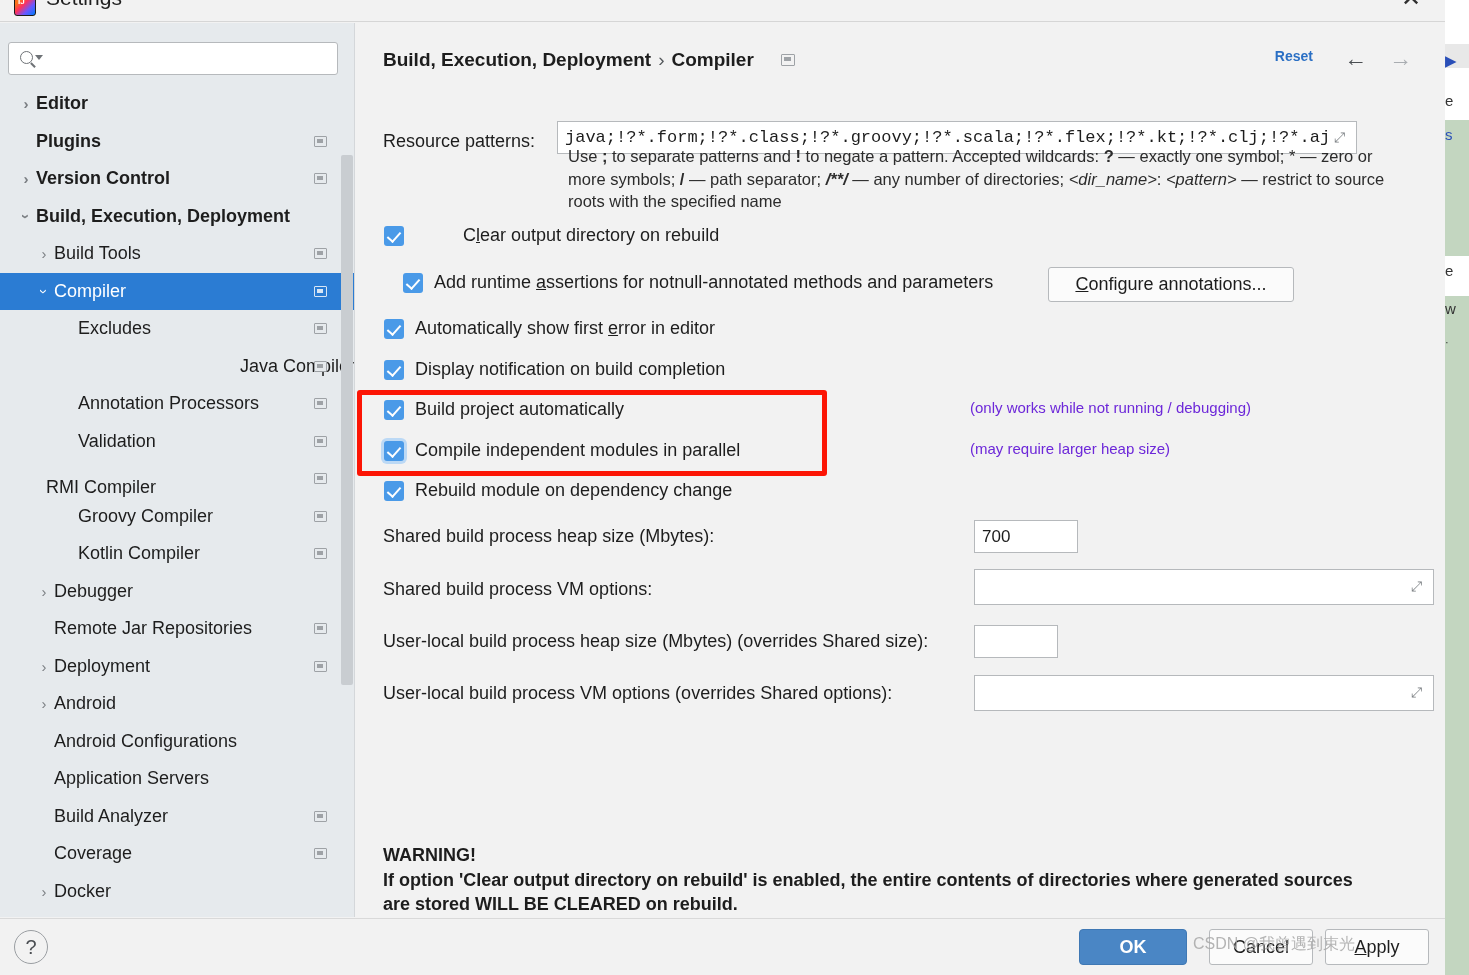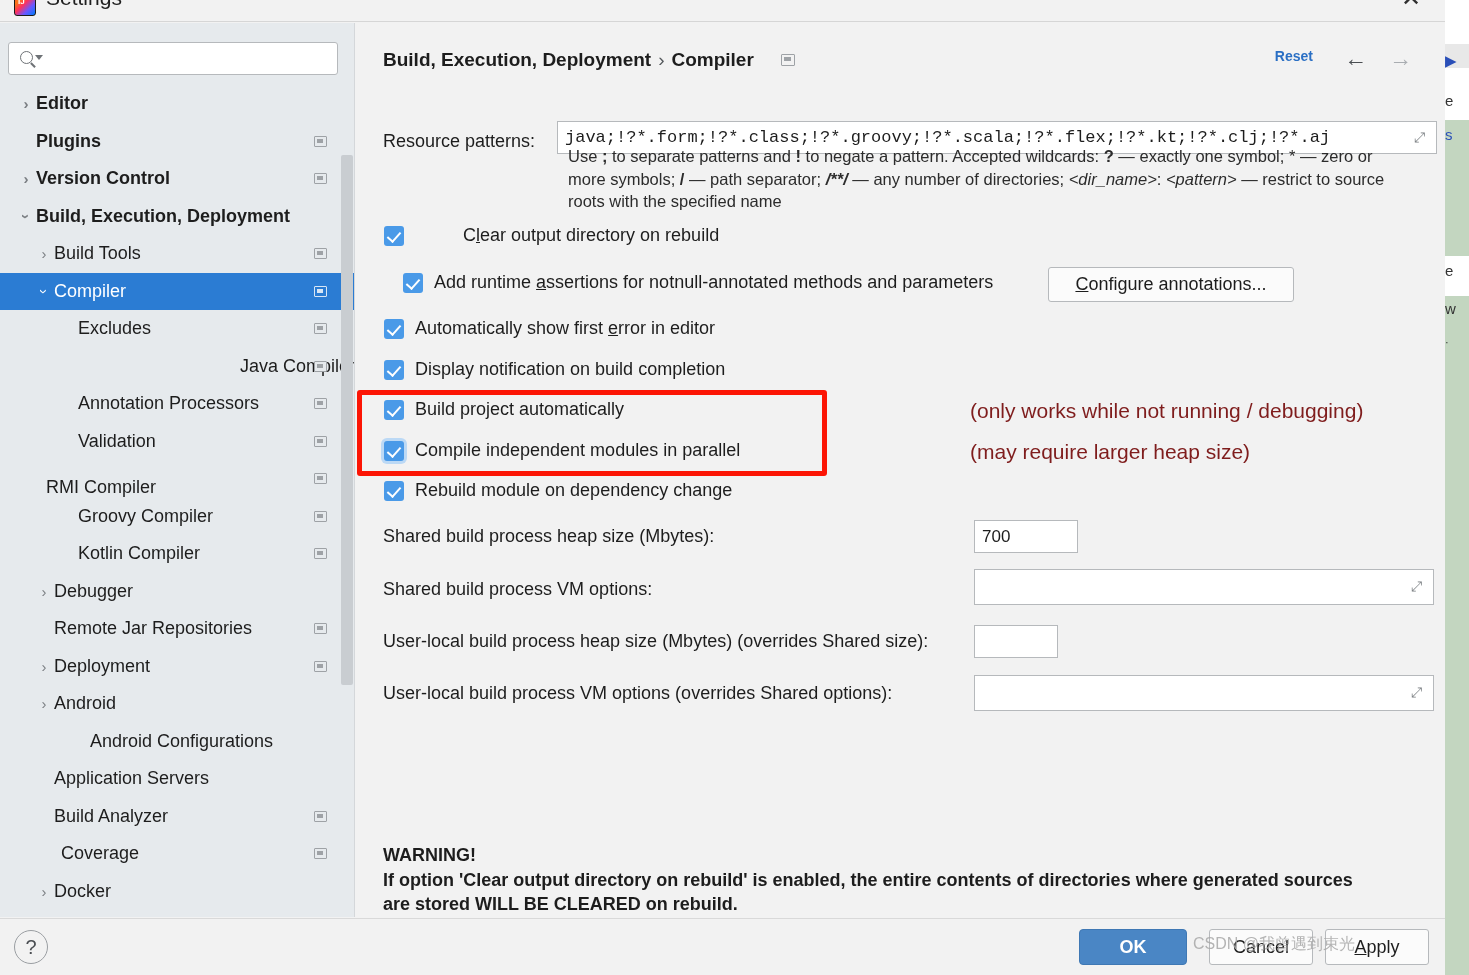--- a/index.html
+++ b/index.html
@@ -428,7 +428,7 @@
     <div class="nav-arrow nav-fwd">→</div>
 
     <div class="row-label" style="left:27px; top:108px;">Resource patterns:</div>
-    <div class="textfield" style="left:201px; top:98px; width:880px; height:33px;">
+    <div class="textfield" style="left:201px; top:98px; width:800px; height:33px;">
       <span>java;!?*.form;!?*.class;!?*.groovy;!?*.scala;!?*.flex;!?*.kt;!?*.clj;!?*.aj</span>
       <span class="expand-icon">⤢</span>
     </div>

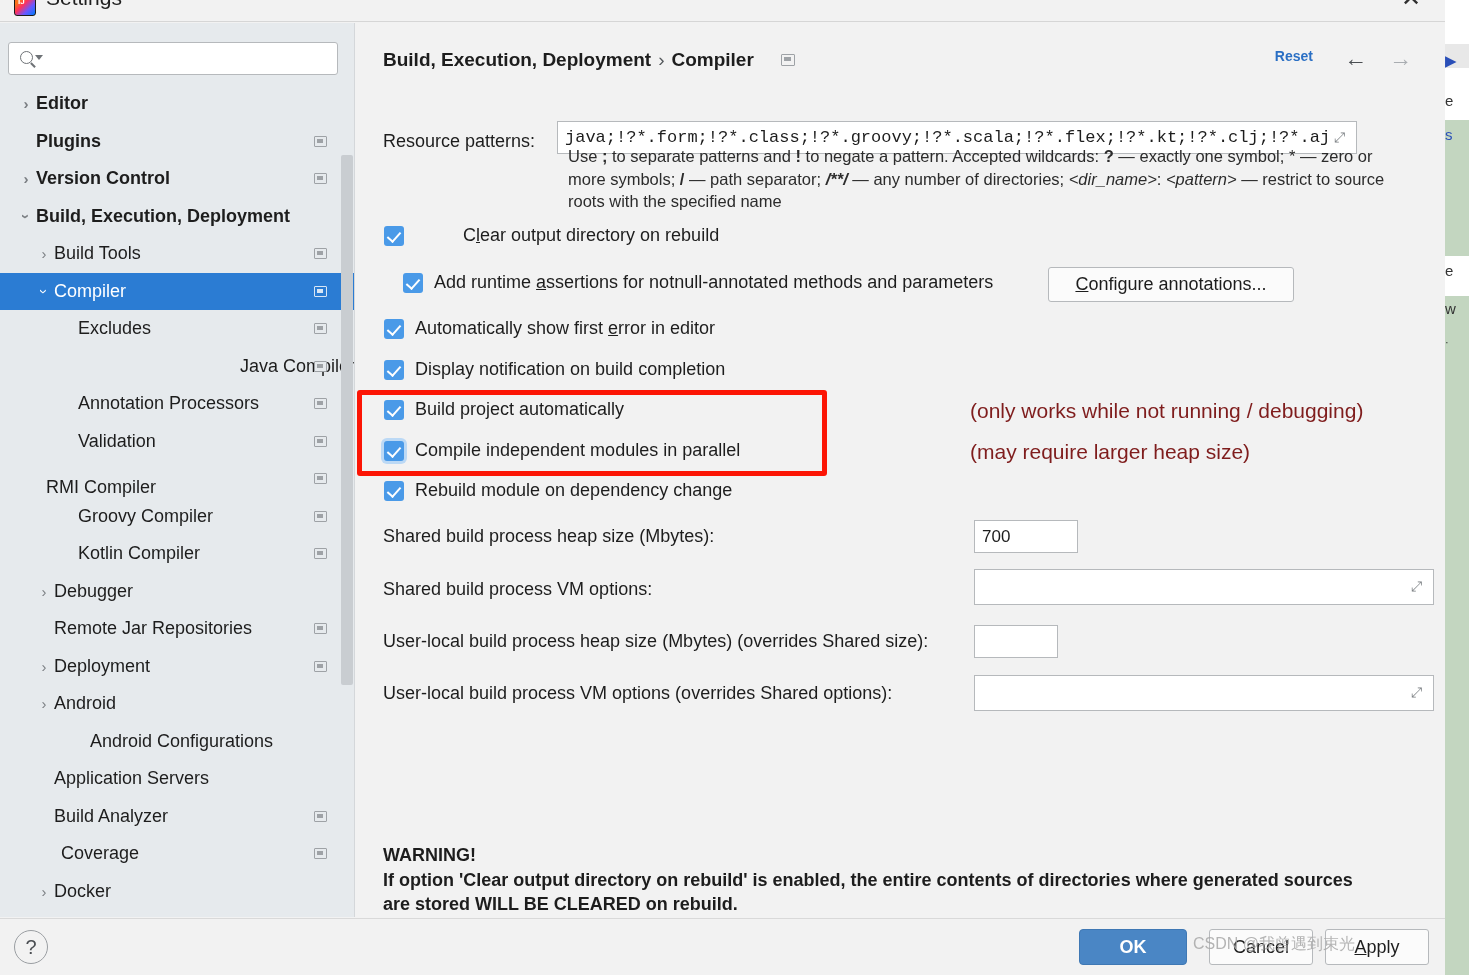--- a/index.html
+++ b/index.html
@@ -203,7 +203,7 @@
   .cb-label u { text-decoration: underline; }
 
   .note {
-    position: absolute; font-size: 21px; color: #7f1d1d; white-space: nowrap;
+    position: absolute; font-size: 15px; color: #6d28d9; white-space: nowrap;
   }
 
   

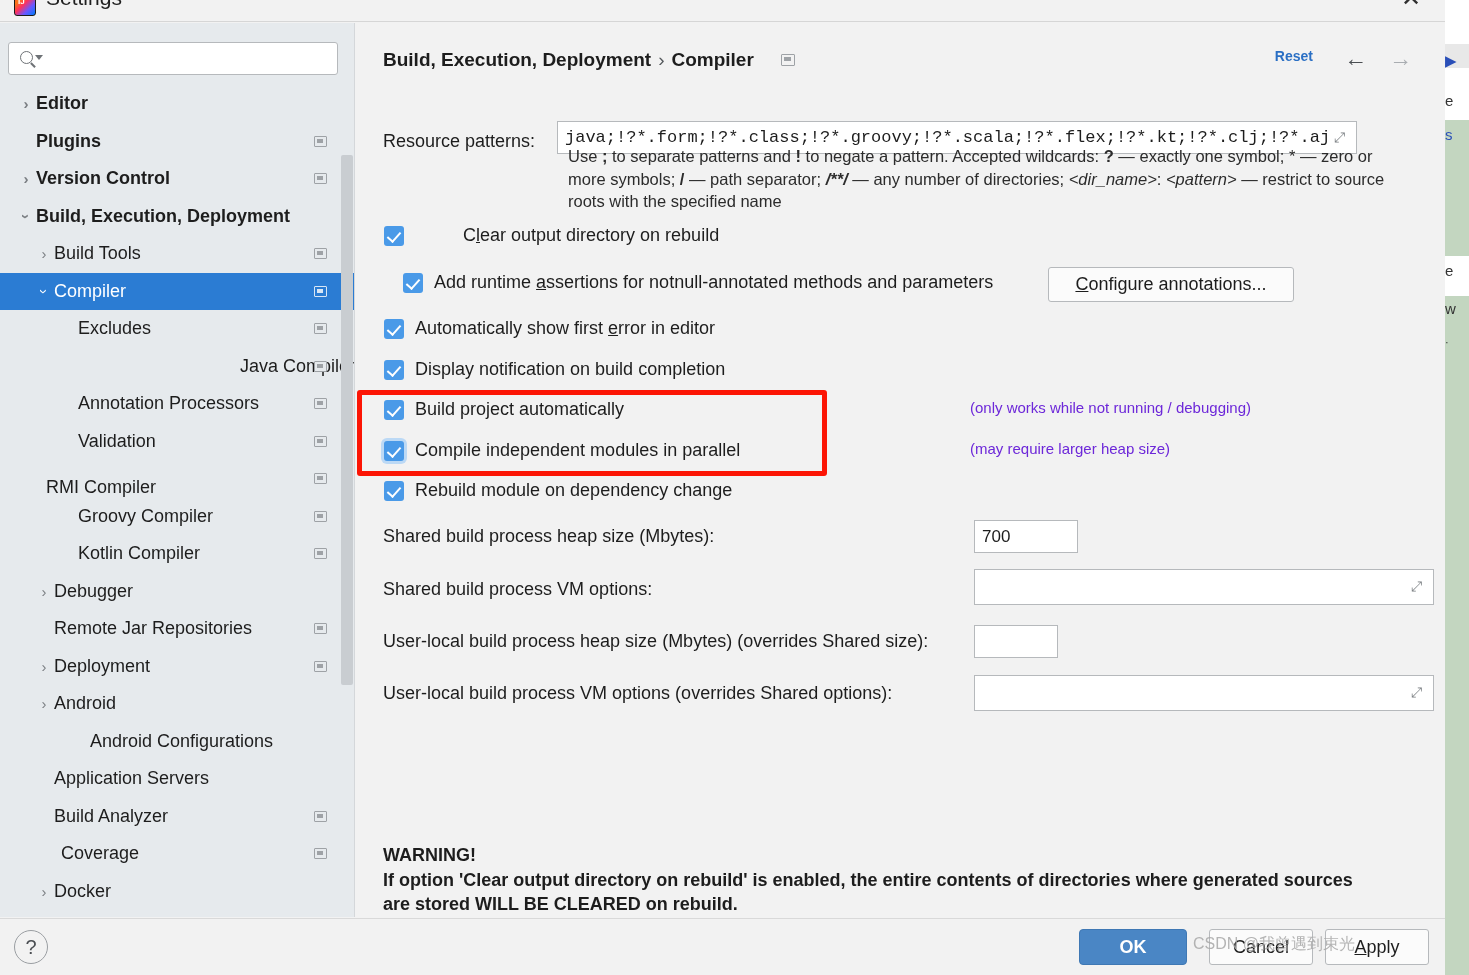--- a/index.html
+++ b/index.html
@@ -387,7 +387,7 @@
           </span>
           <span class="tree-label">Android</span>
         </div>
-        <div class="tree-row" style="padding-left: 34px; gap: 36px;">
+        <div class="tree-row" style="padding-left: 34px;">
           <span class="tw"></span>
           <span class="tree-label">Android Configurations</span>
         </div>

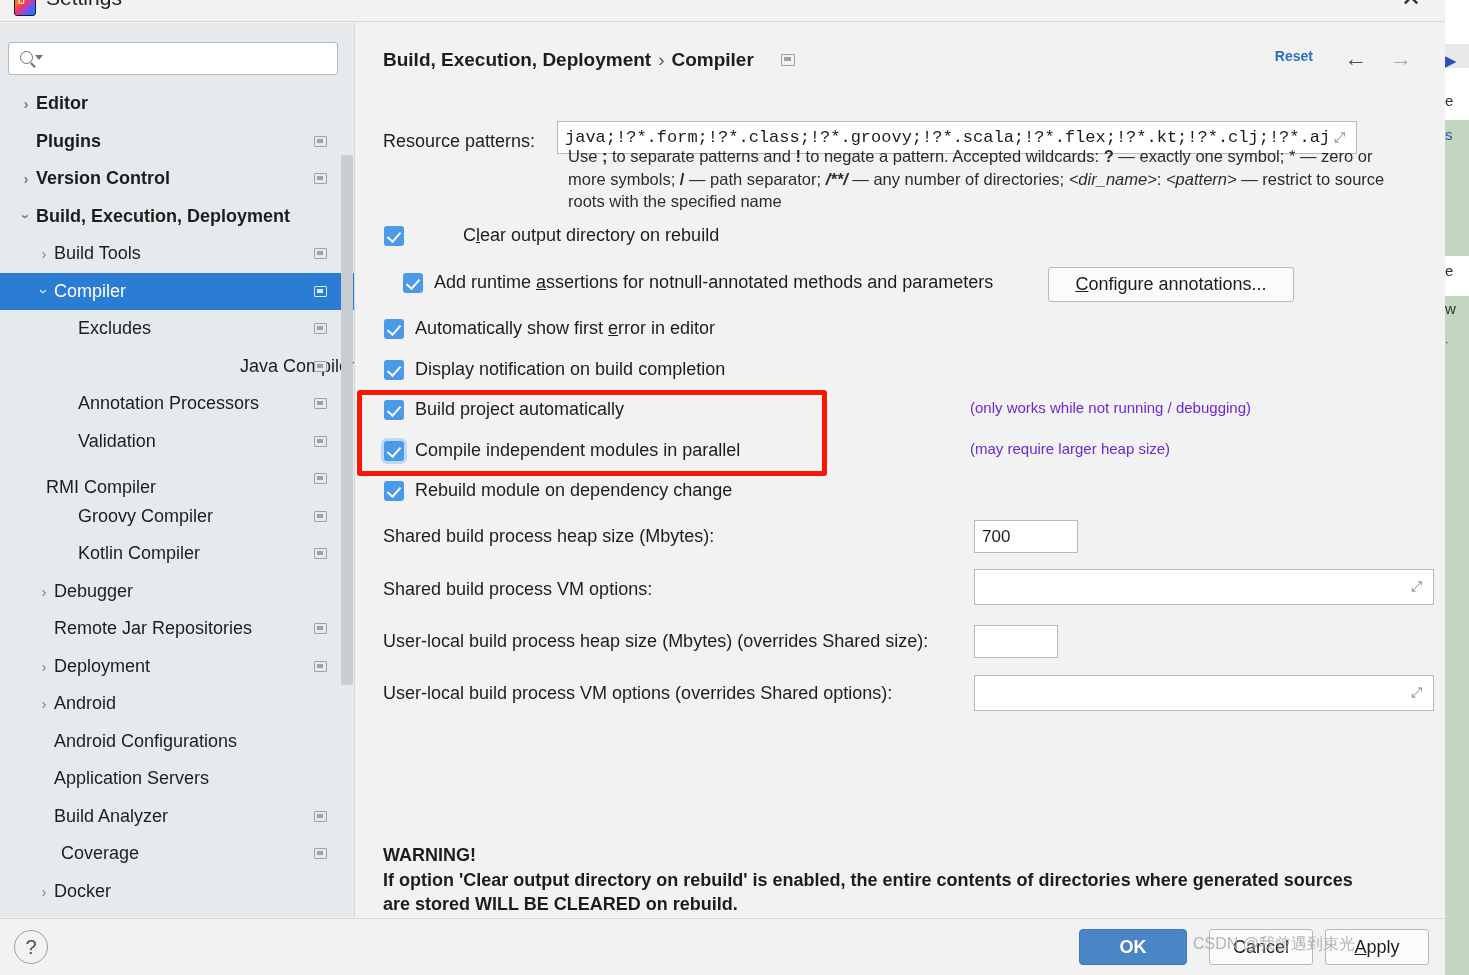--- a/index.html
+++ b/index.html
@@ -400,7 +400,7 @@
           <span class="tree-label">Build Analyzer</span>
           <span class="tree-badge"></span>
         </div>
-        <div class="tree-row" style="padding-left: 34px; gap: 7px;">
+        <div class="tree-row" style="padding-left: 34px;">
           <span class="tw"></span>
           <span class="tree-label">Coverage</span>
           <span class="tree-badge"></span>

